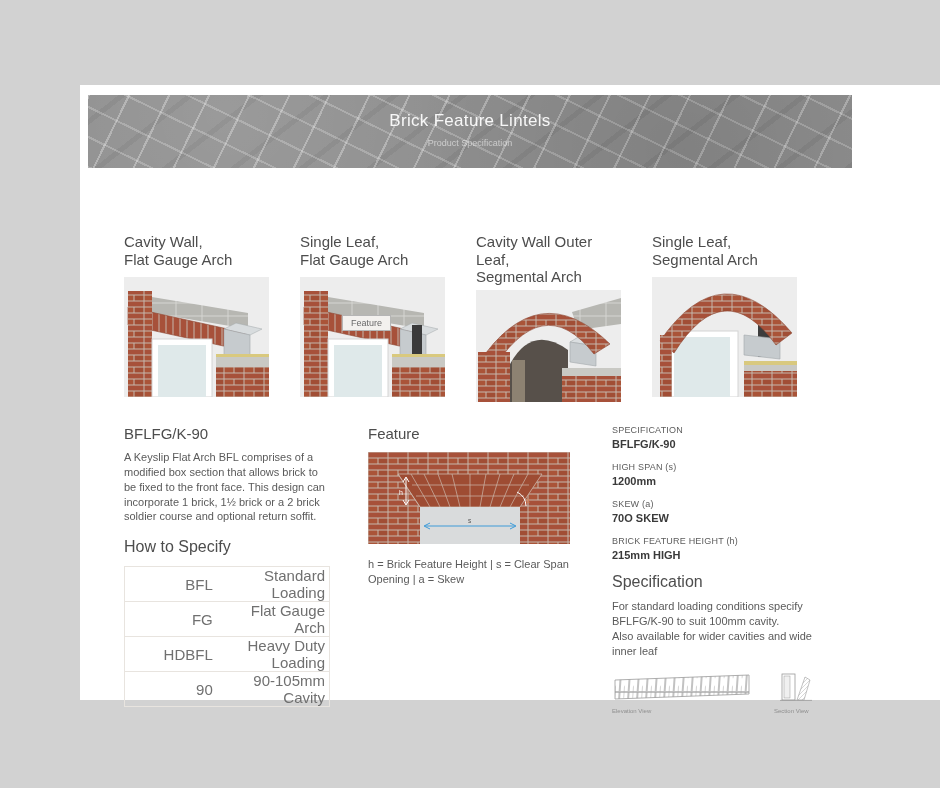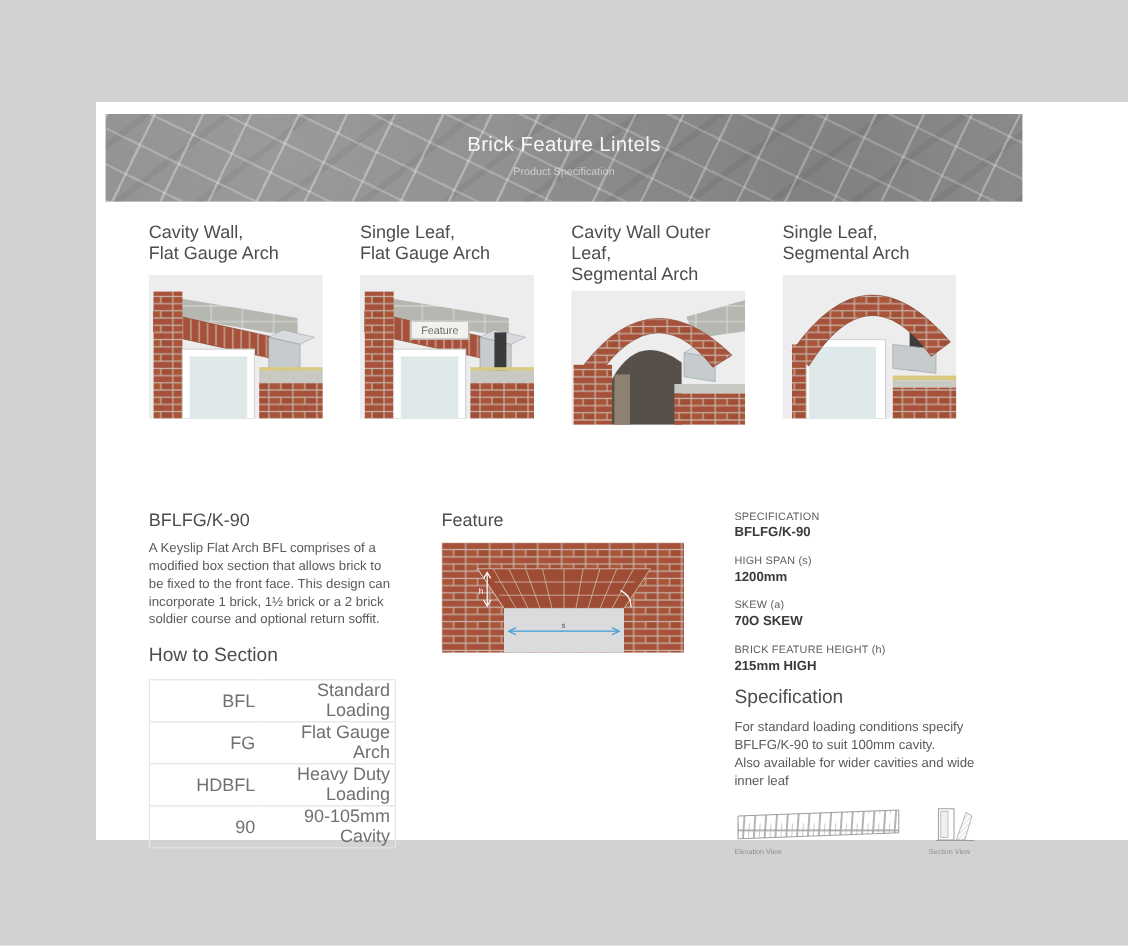--- a/index.html
+++ b/index.html
@@ -40,7 +40,7 @@
   }
   .product-title {
     font-size: 15px; line-height: 1.18; color: #4d4d4d; font-weight: 400;
-    white-space: pre-line; min-height: 40px; margin-bottom: 4px;
+    white-space: pre-line; min-height: 40px; margin-bottom: 4px; margin-top: 48px;
   }
   .product-image { position: relative; width: 145px; height: 120px; }
   .product-image svg { display: block; }

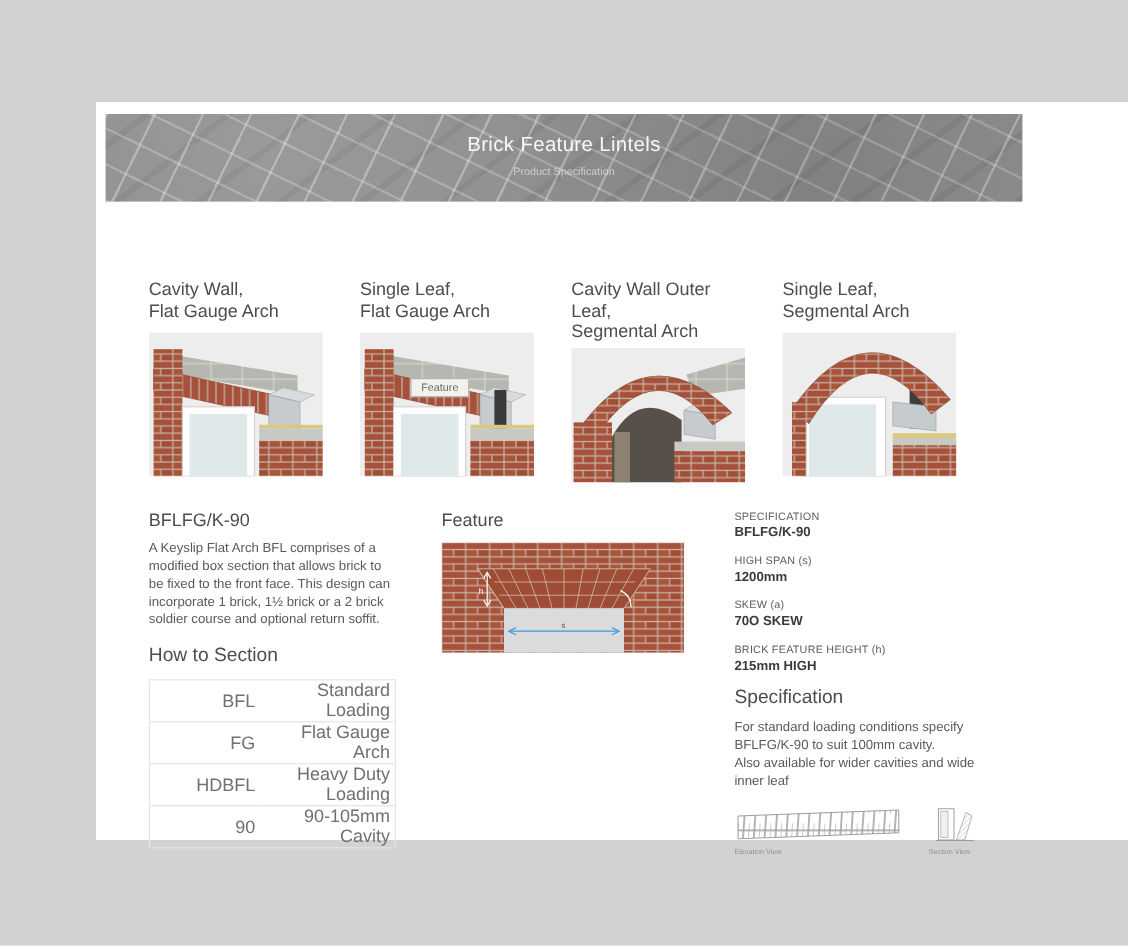--- a/index.html
+++ b/index.html
@@ -207,7 +207,7 @@
   <div class="col col-left">
     <h2 class="small">BFLFG/K-90</h2>
     <p class="body-text">A Keyslip Flat Arch BFL comprises of a modified box section that allows brick to be fixed to the front face. This design can incorporate 1 brick, 1½ brick or a 2 brick soldier course and optional return soffit.</p>
-    <h2 class="big mt14">How to Section</h2>
+    <h2 class="big mt14">How to Specify</h2>
     <table class="specify-table">
       <tbody>
         <tr>

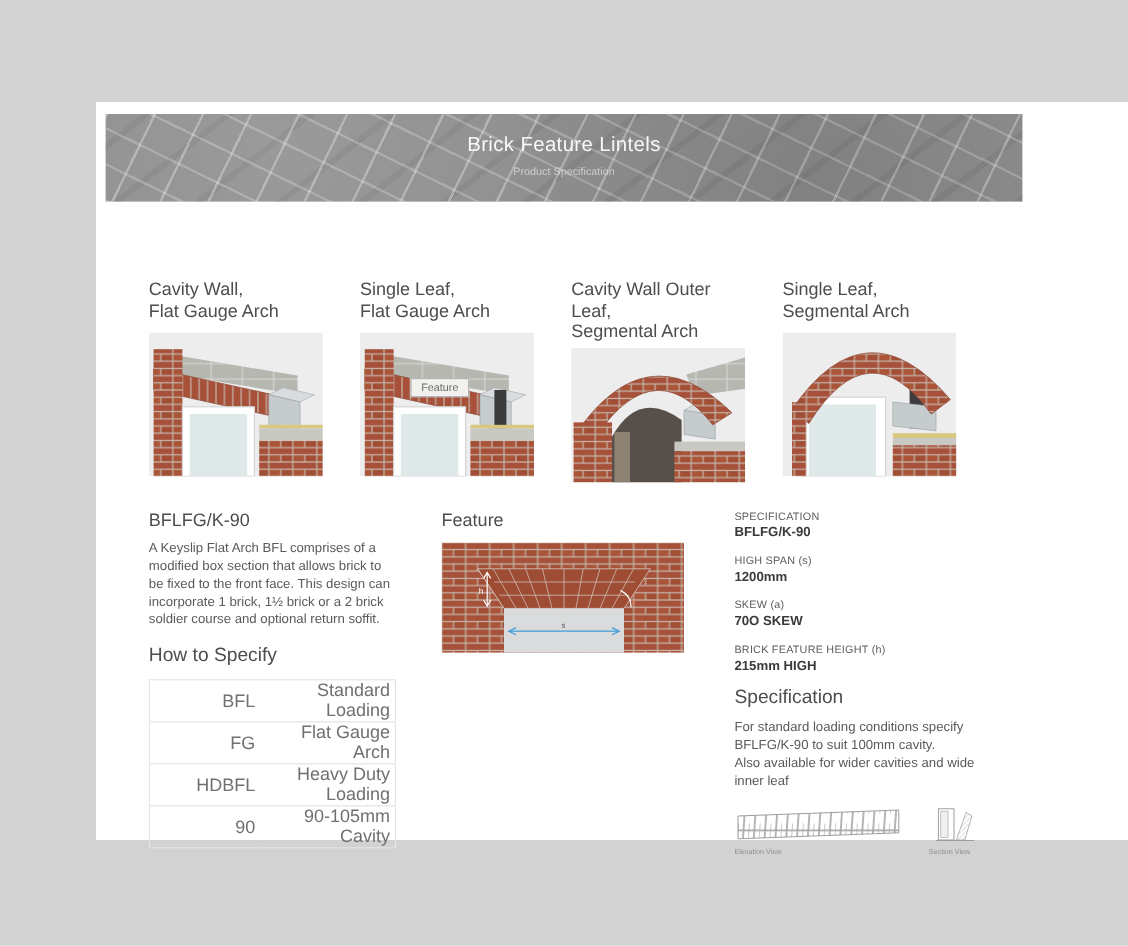--- a/index.html
+++ b/index.html
@@ -265,6 +265,8 @@
       </g>
       <text x="100" y="71" font-size="6.5" fill="#555555" font-family="Liberation Sans, sans-serif">s</text>
     </svg>
+    <p class="feature-caption pre">h = Brick Feature Height | s = Clear Span
+Opening | a = Skew</p>
   </div>
 
   <div class="col col-right">

